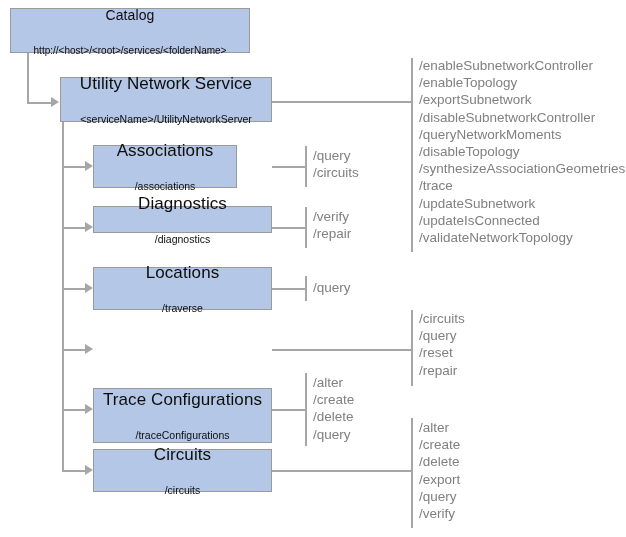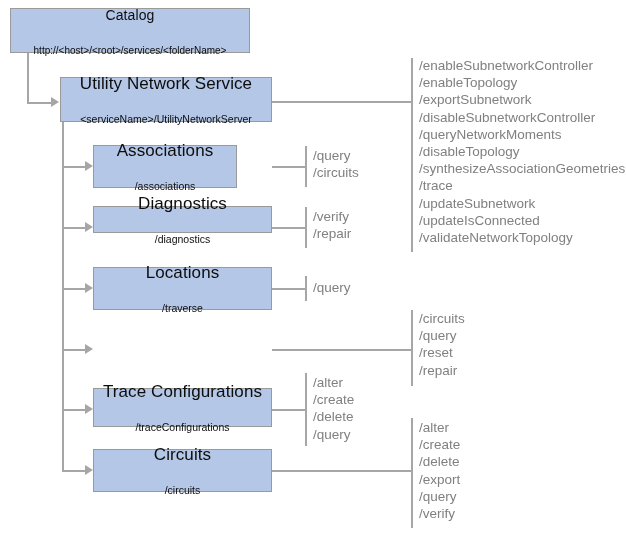--- a/index.html
+++ b/index.html
@@ -158,7 +158,7 @@
   </div>
 
 
-  <div class="node" style="left:93px; top:388px; width:179px; height:39px;">
+  <div class="node" style="left:93px; top:388px; width:179px; height:55px;">
     <span class="title">Trace Configurations</span>
     <span class="subtitle">/traceConfigurations</span>
   </div>

